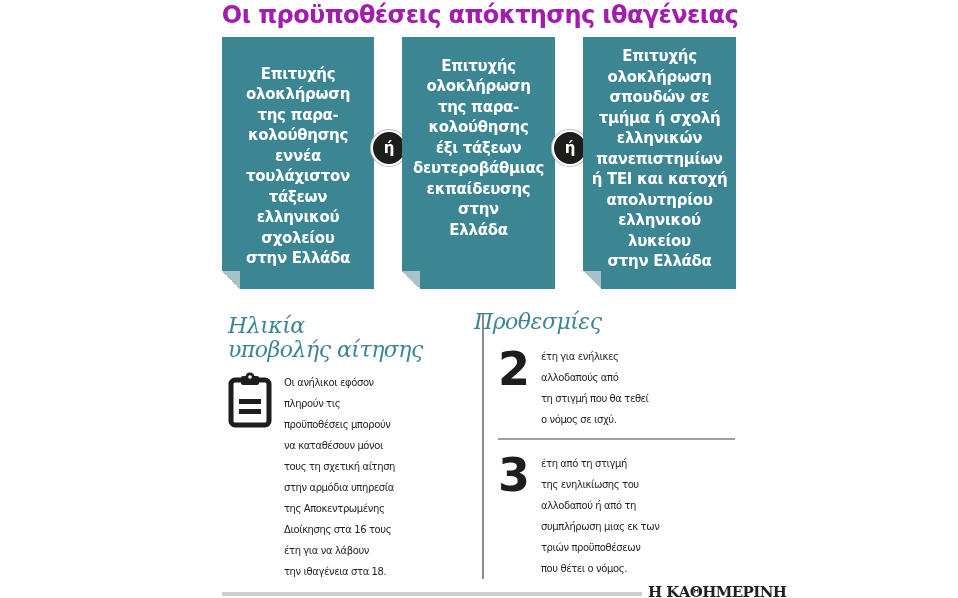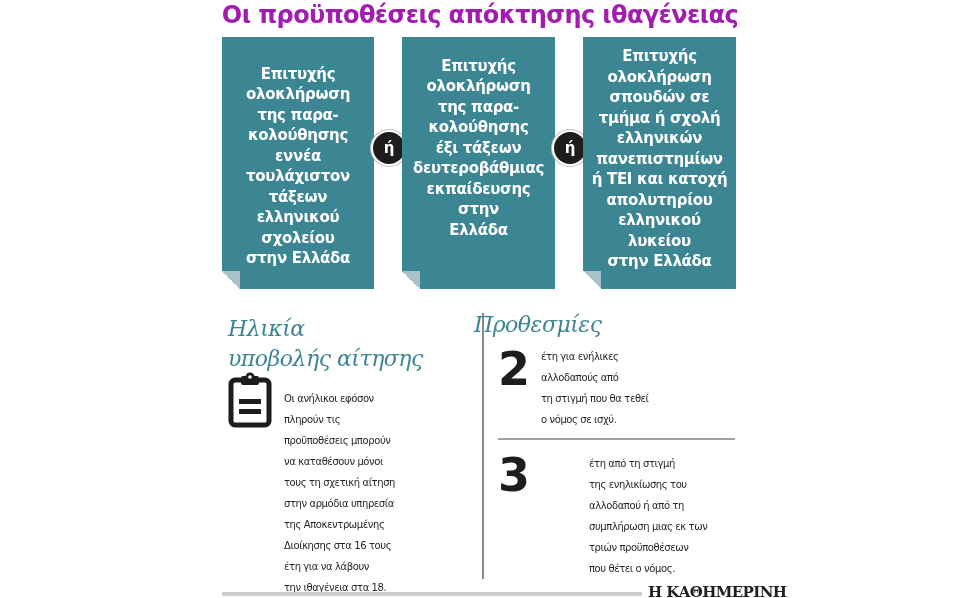--- a/index.html
+++ b/index.html
@@ -35,7 +35,7 @@
     .or2 { left: 552px; top: 130px; }
     .section-head {
       position: absolute; font-family: "DejaVu Serif", serif; font-style: italic;
-      color: #3c8593; font-size: 22px; line-height: 30px; letter-spacing: -0.5px;
+      color: #3c8593; font-size: 22px; line-height: 24px; letter-spacing: -0.5px;
     }
     .age-head { left: 228px; top: 314px; white-space: pre-line; }
     .dead-head { left: 474px; top: 310px; }

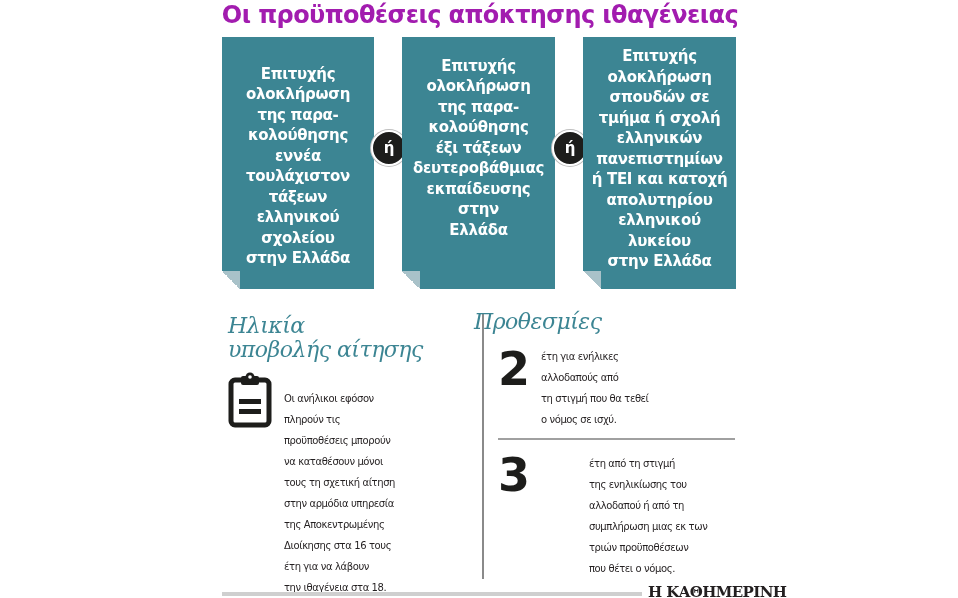--- a/index.html
+++ b/index.html
@@ -44,7 +44,7 @@
       position: absolute; font-size: 10px; line-height: 21px; letter-spacing: -0.4px;
       color: #231f20; white-space: pre-line;
     }
-    .age-text { left: 284px; top: 388px; }
+    .age-text { left: 284px; top: 372px; }
     .vdivider { position: absolute; left: 482px; top: 313px; width: 2px; height: 266px; background: #8a8a8a; }
     .hsep { position: absolute; left: 498px; top: 438px; width: 237px; height: 2px; background: #a0a0a0; }
     .big-num {

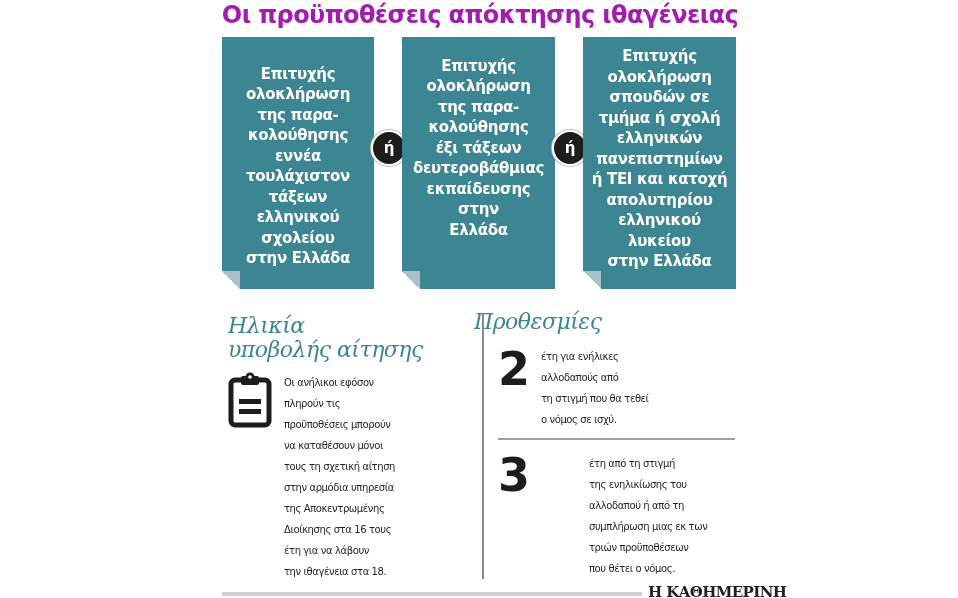--- a/index.html
+++ b/index.html
@@ -53,7 +53,7 @@
     .num2 { left: 498px; top: 346px; }
     .num3 { left: 498px; top: 452px; }
     .dl-text1 { left: 541px; top: 346px; }
-    .dl-text2 { left: 541px; top: 453px; margin-left: 48px; }
+    .dl-text2 { left: 541px; top: 453px; }
     .footer-bar { position: absolute; left: 222px; top: 592px; width: 420px; height: 4px; background: #cfcfcf; }
     .footer-logo {
       position: absolute; left: 648px; top: 583px; font-family: "DejaVu Serif", serif;

